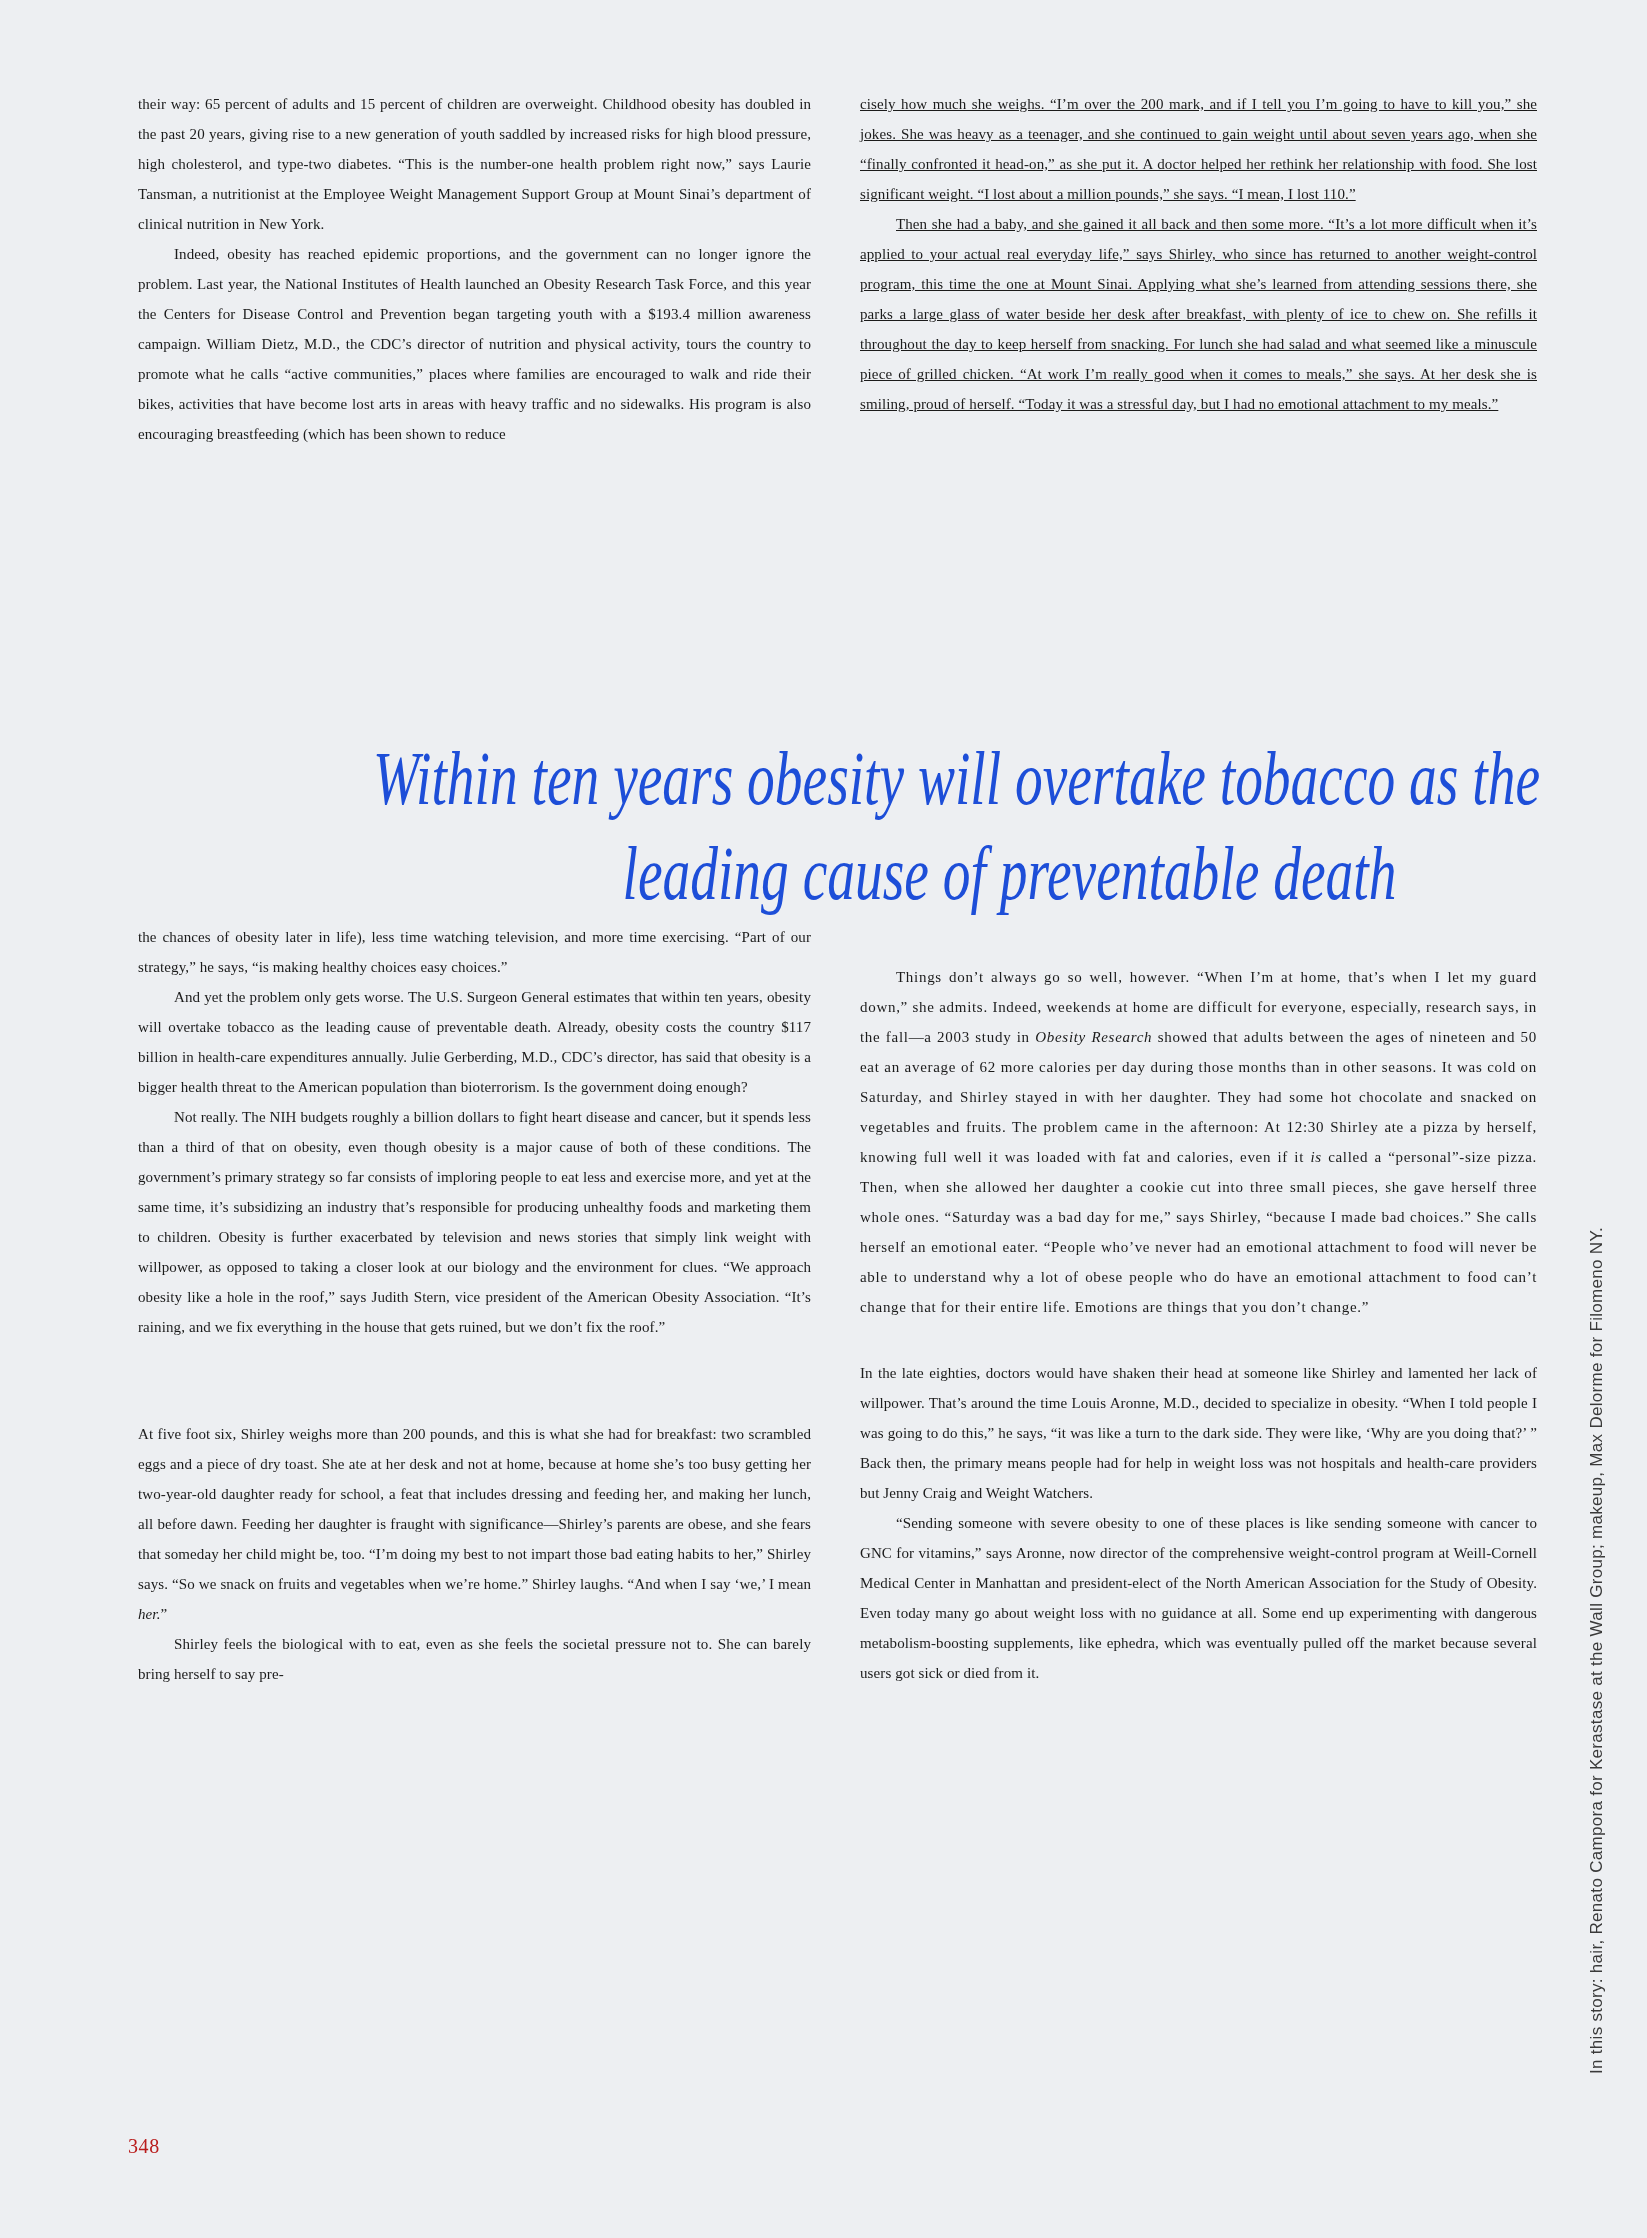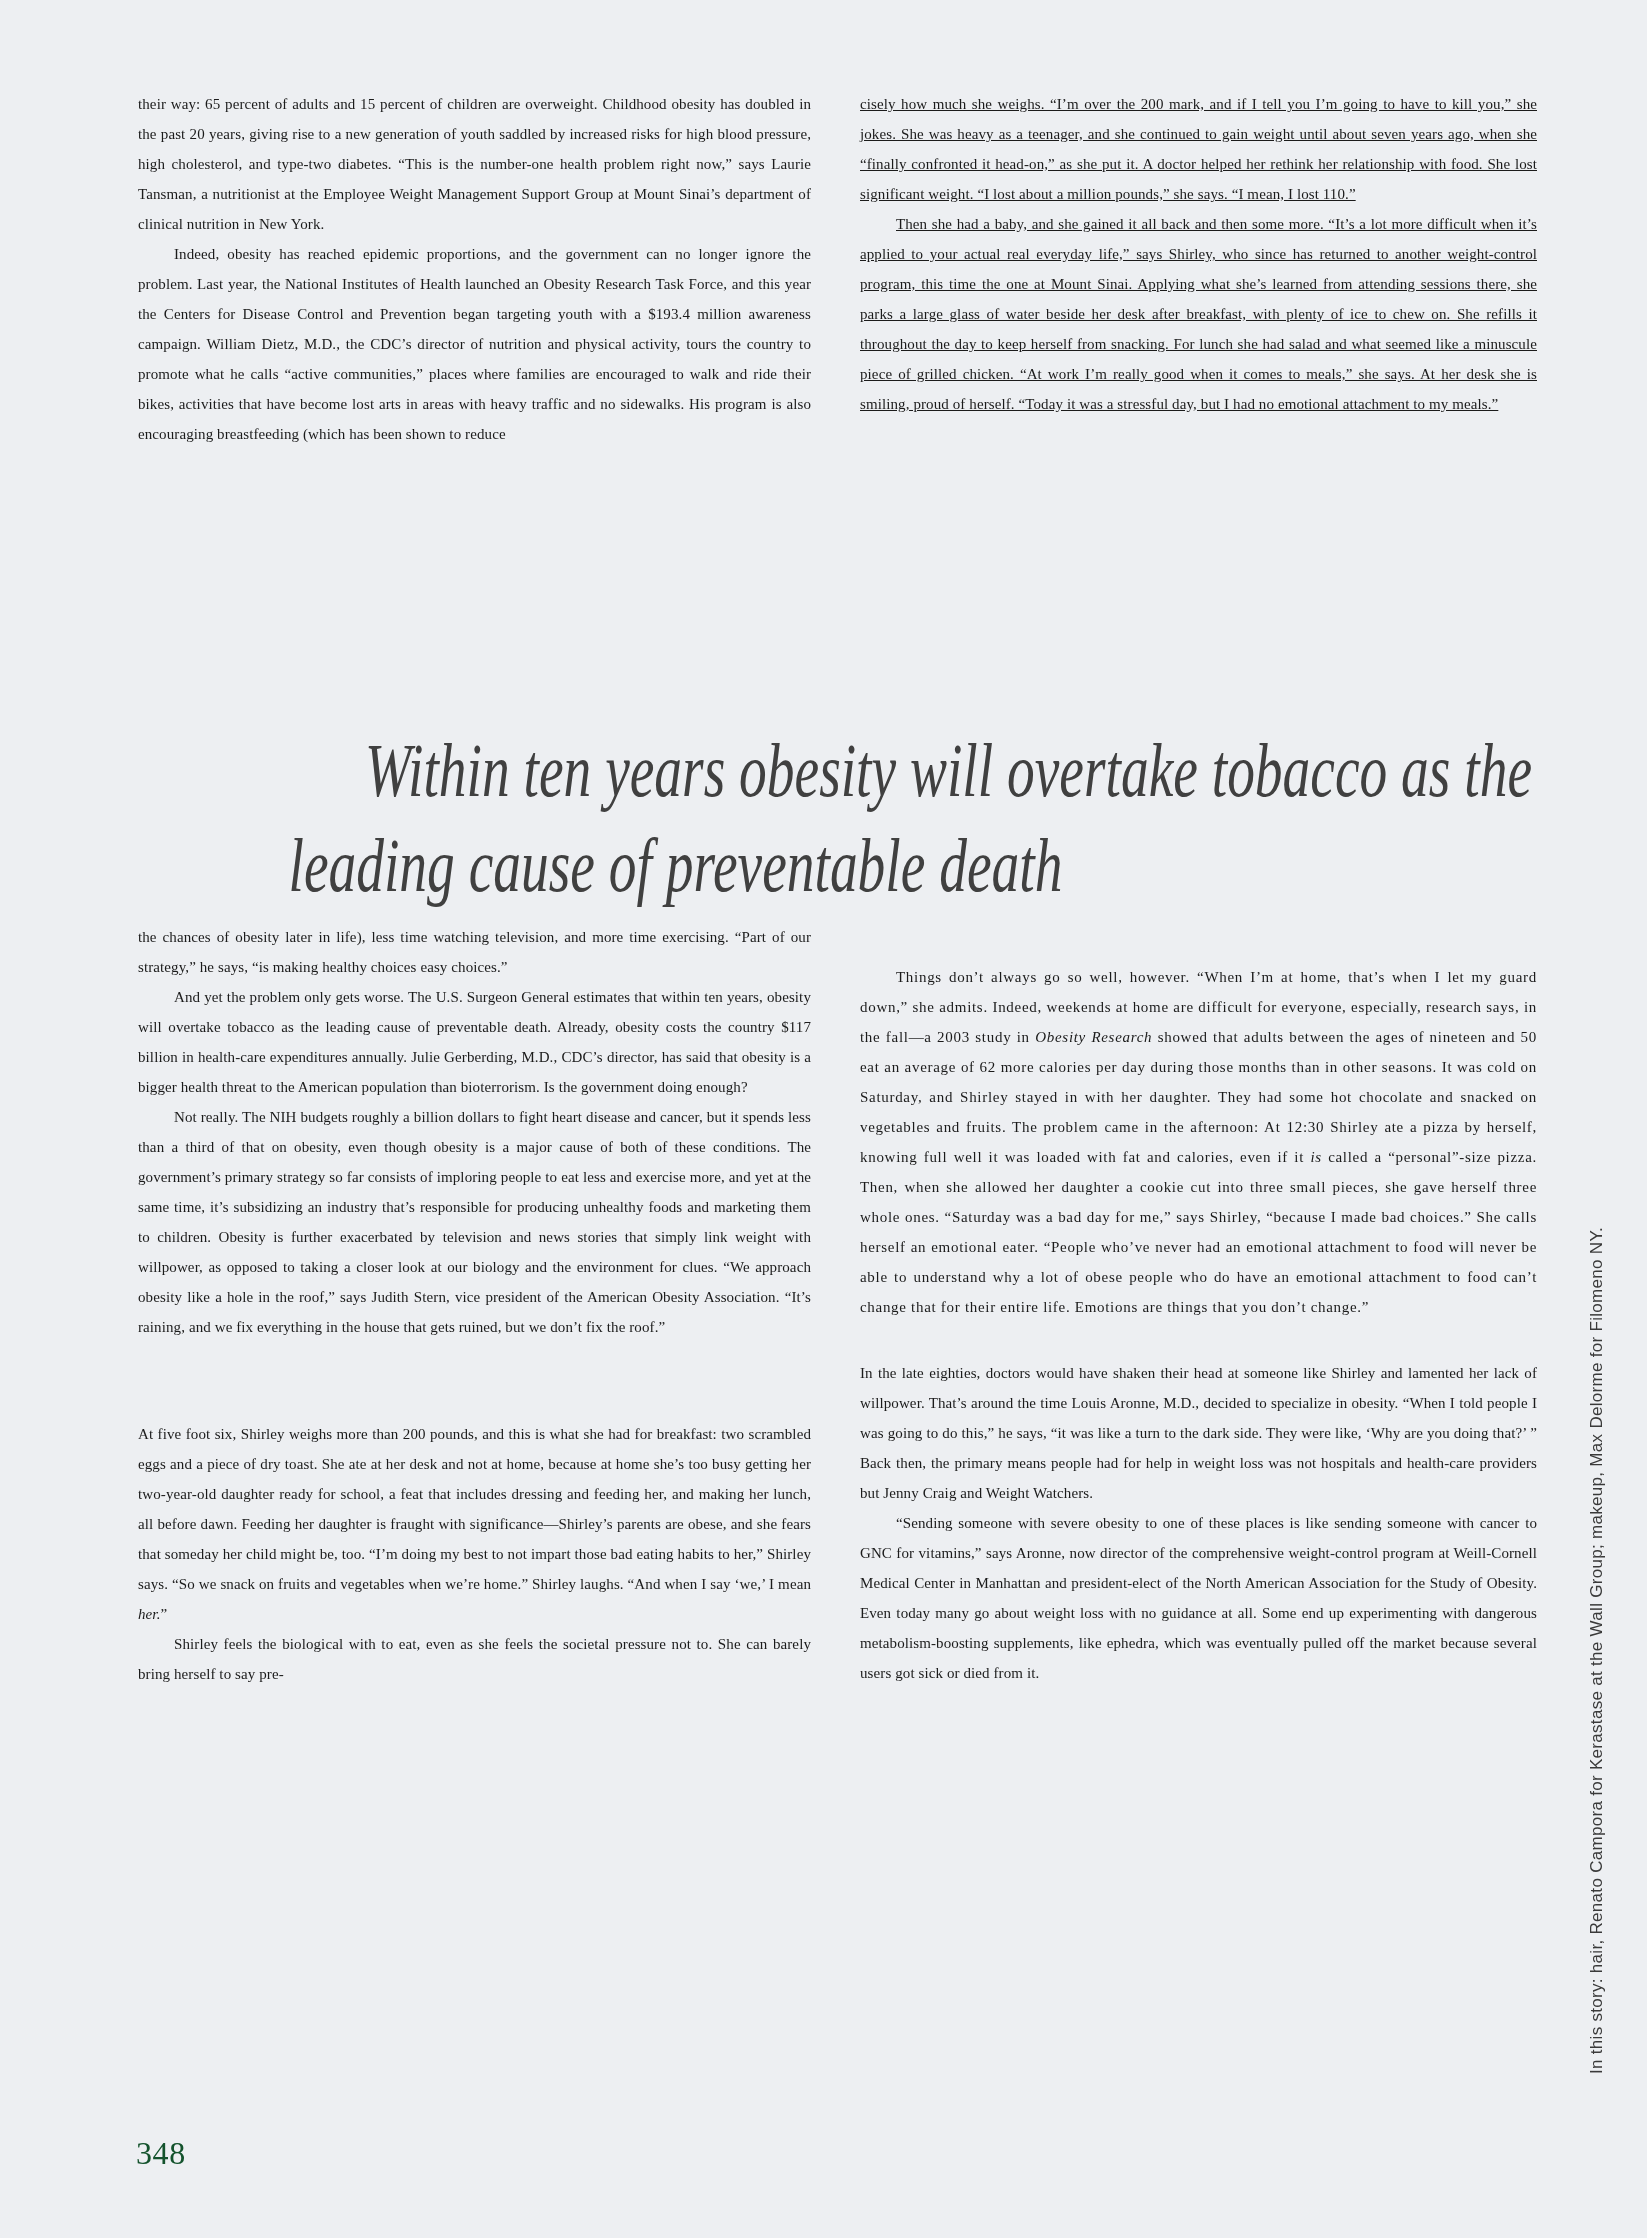--- a/index.html
+++ b/index.html
@@ -31,13 +31,13 @@
   .pull-quote {
     position: absolute;
     left: 138px; top: 723px; width: 1401px;
-    text-align: left;
+    text-align: right;
     font-style: italic;
     font-weight: normal;
     font-size: 77px;
     line-height: 95px;
-    color: #404040;
-    margin: 0;
+    color: #1d4ed8;
+    margin: 8px;
   }
   .quote-line {
     display: inline-block;

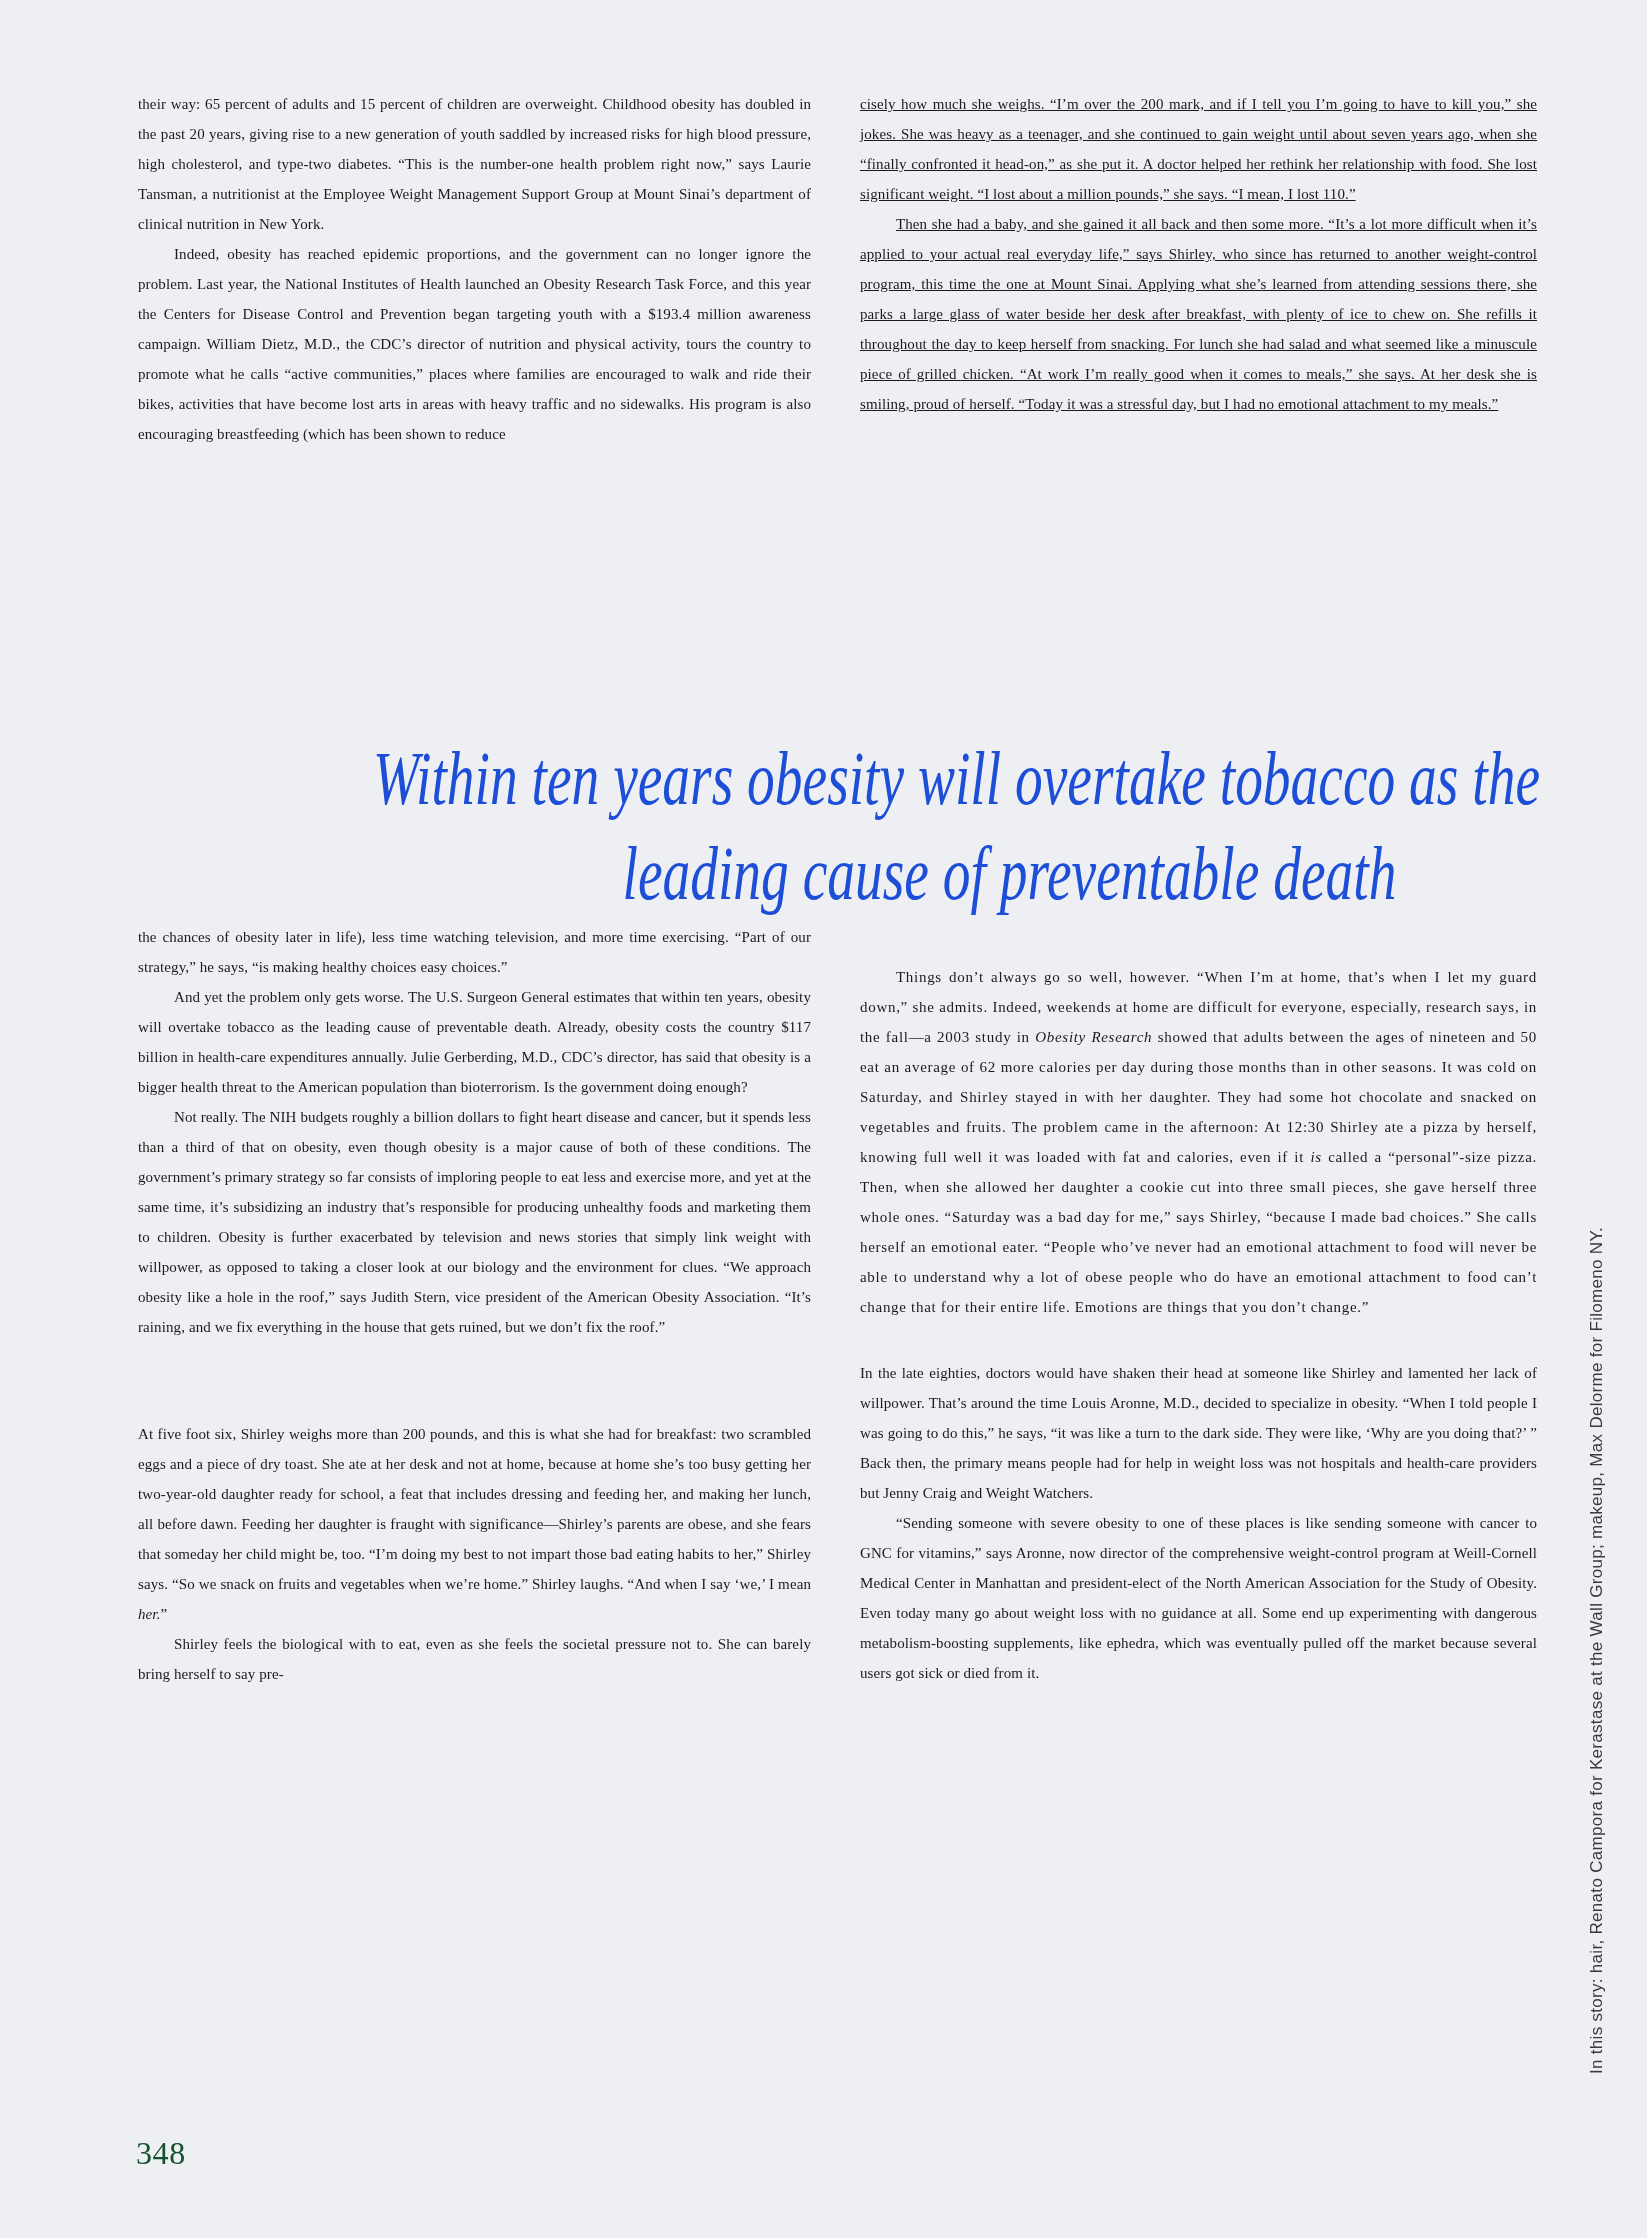--- a/index.html
+++ b/index.html
@@ -47,9 +47,9 @@
   }
   .page-number {
     position: absolute;
-    left: 136px; top: 2135px;
-    font-size: 32px;
-    color: #14532d;
+    left: 128px; top: 2135px;
+    font-size: 20px;
+    color: #b91c1c;
     letter-spacing: 0.6px;
   }
   .photo-credit {

